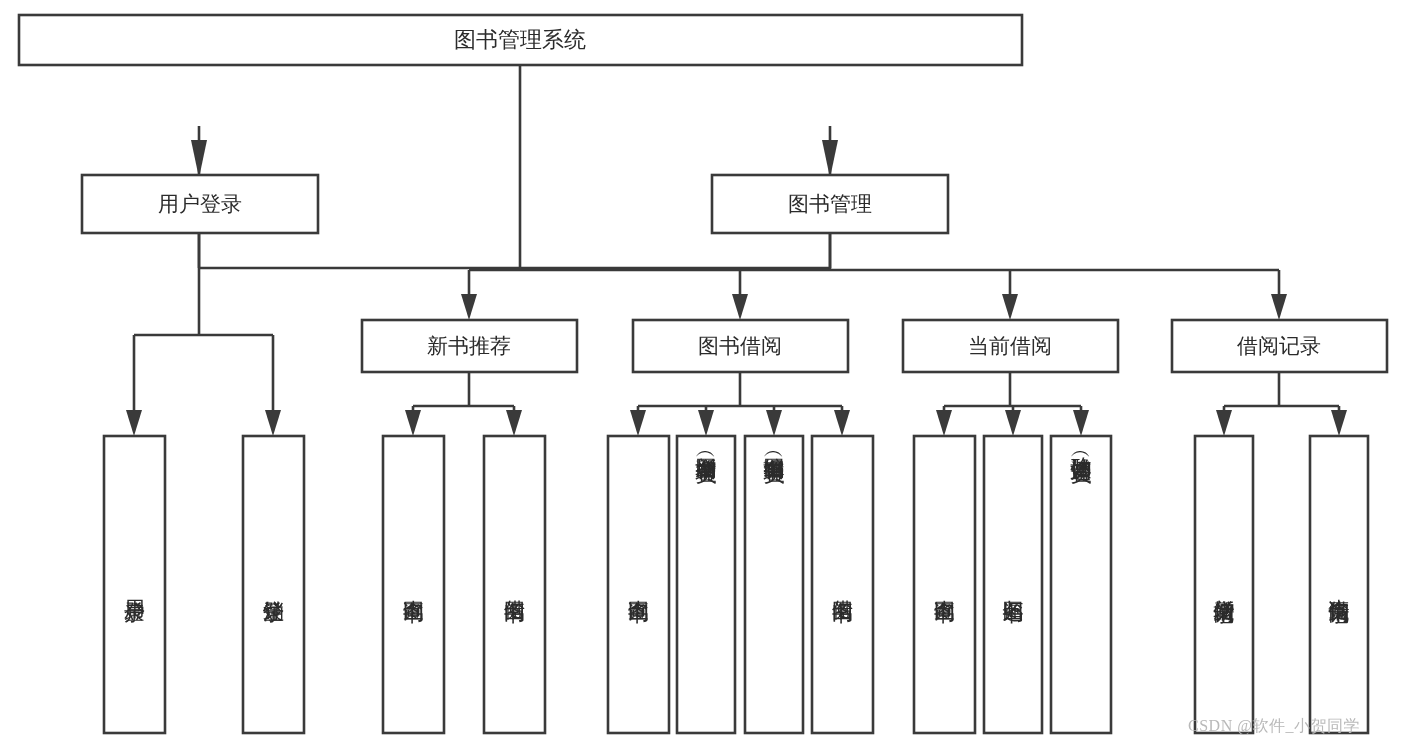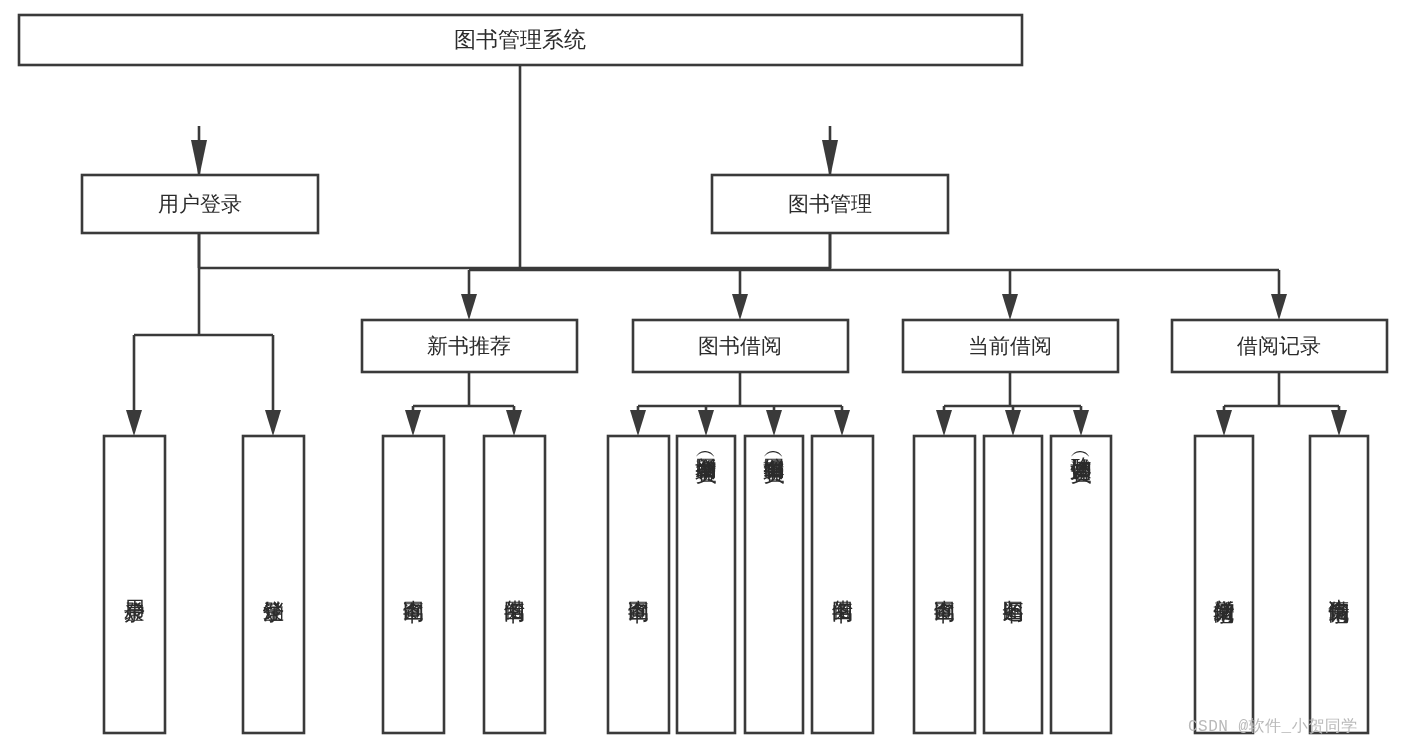--- a/index.html
+++ b/index.html
@@ -76,7 +76,7 @@
     position: absolute;
     left: 1188px;
     top: 716px;
-    font-family: Liberation Mono, monospace;
+    font-family: Liberation Serif, serif;
     font-size: 16px;
     color: #b9b9b9;
     white-space: nowrap;

